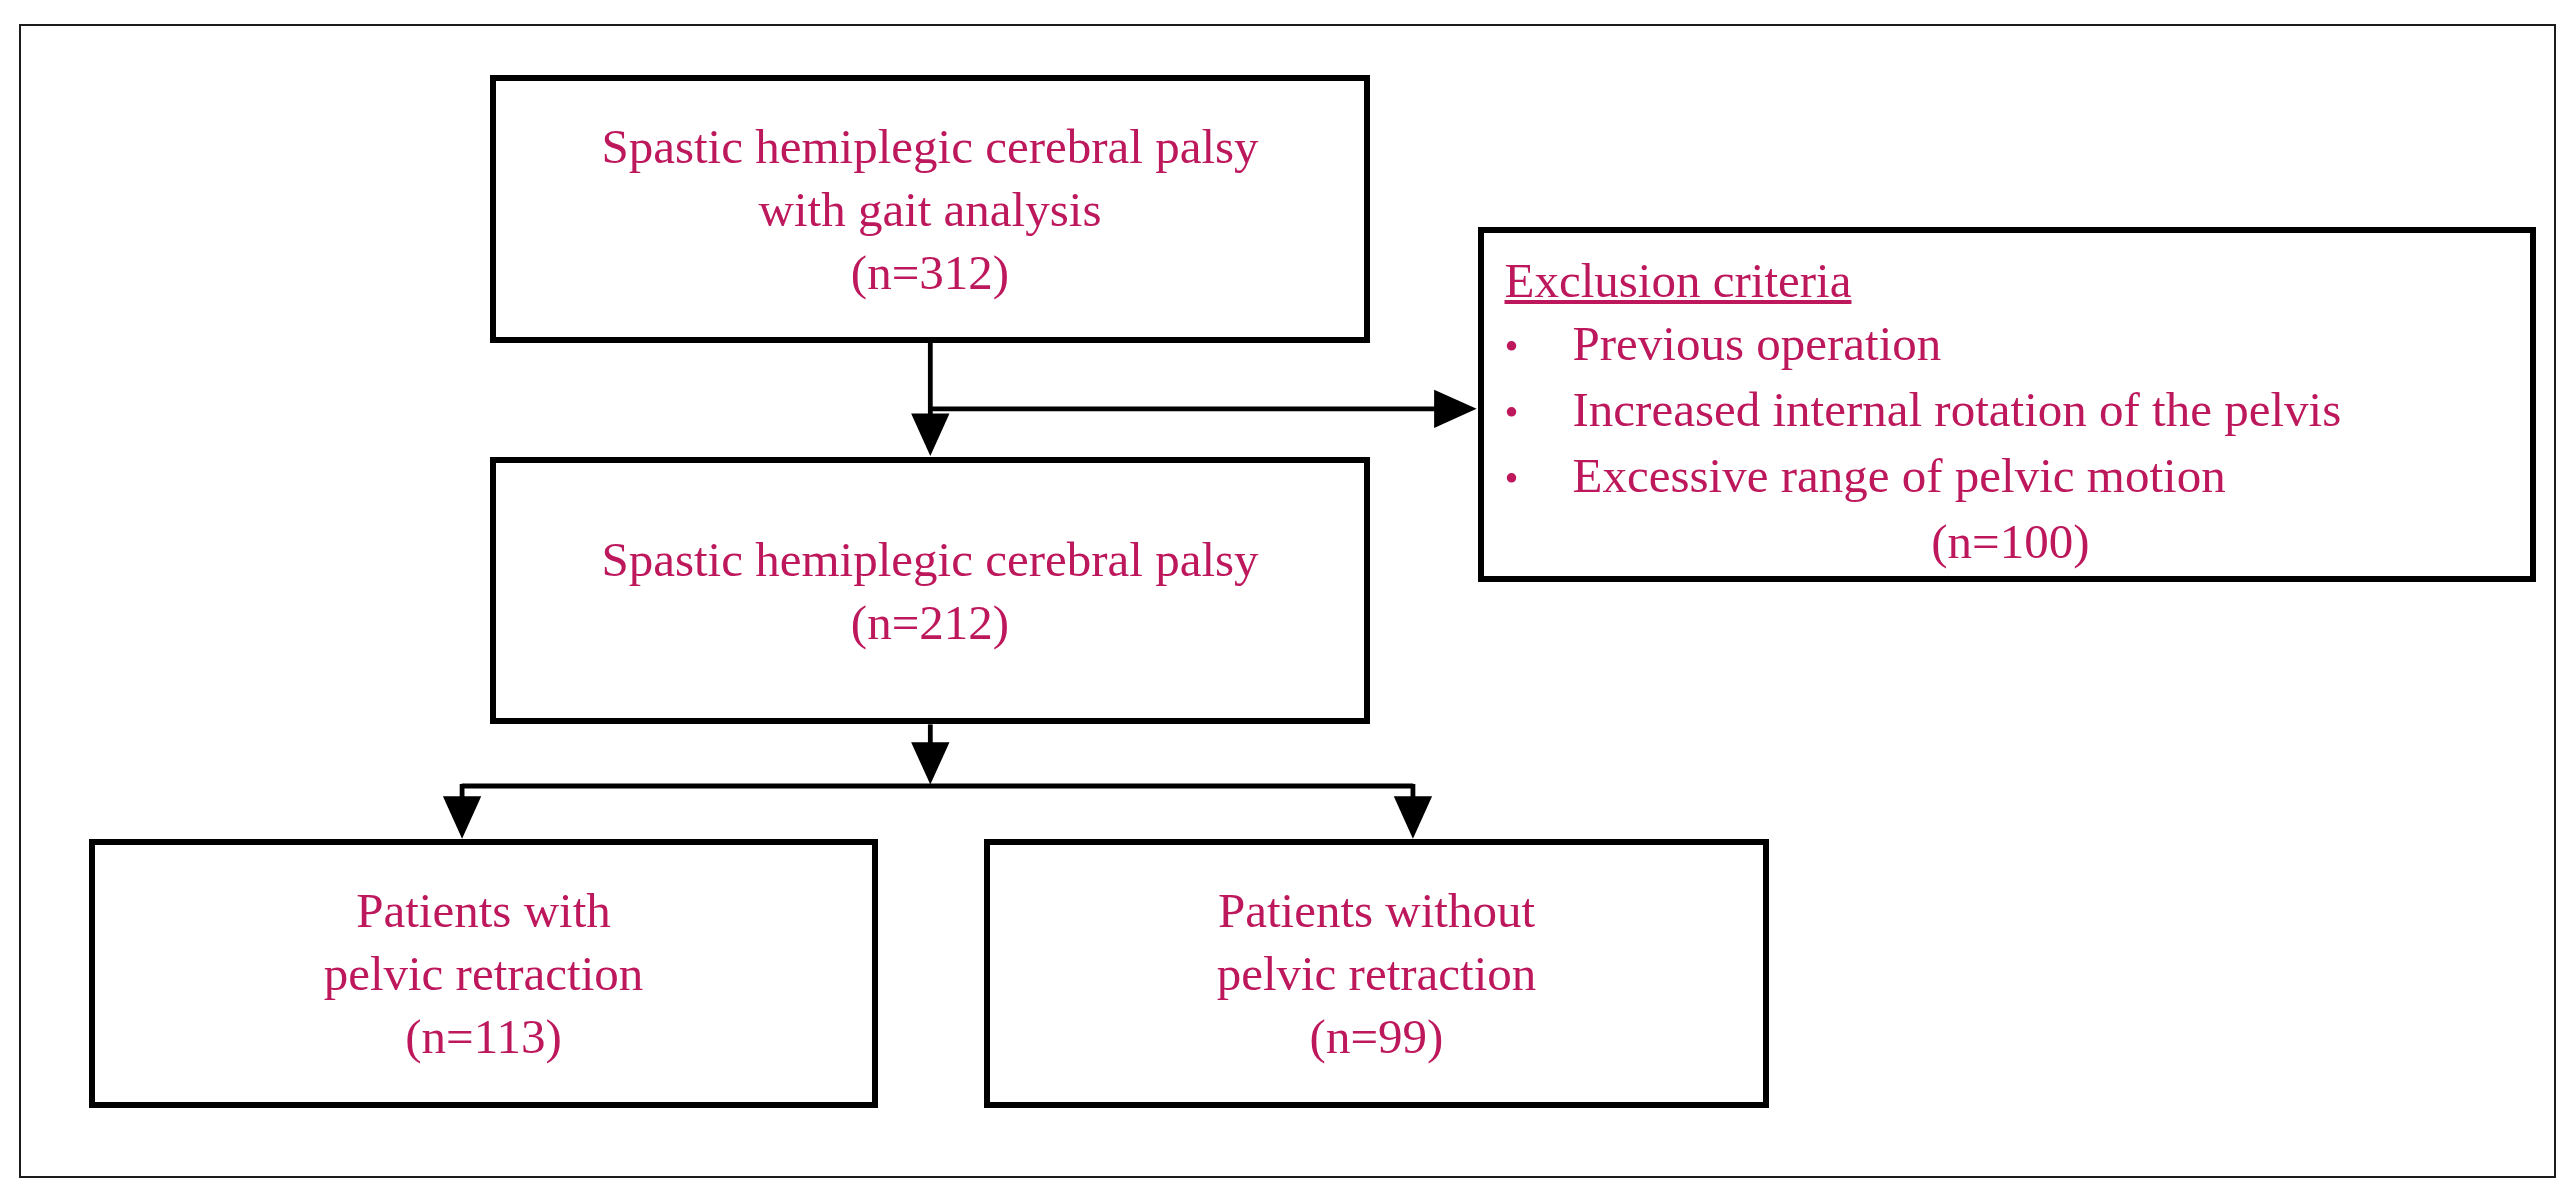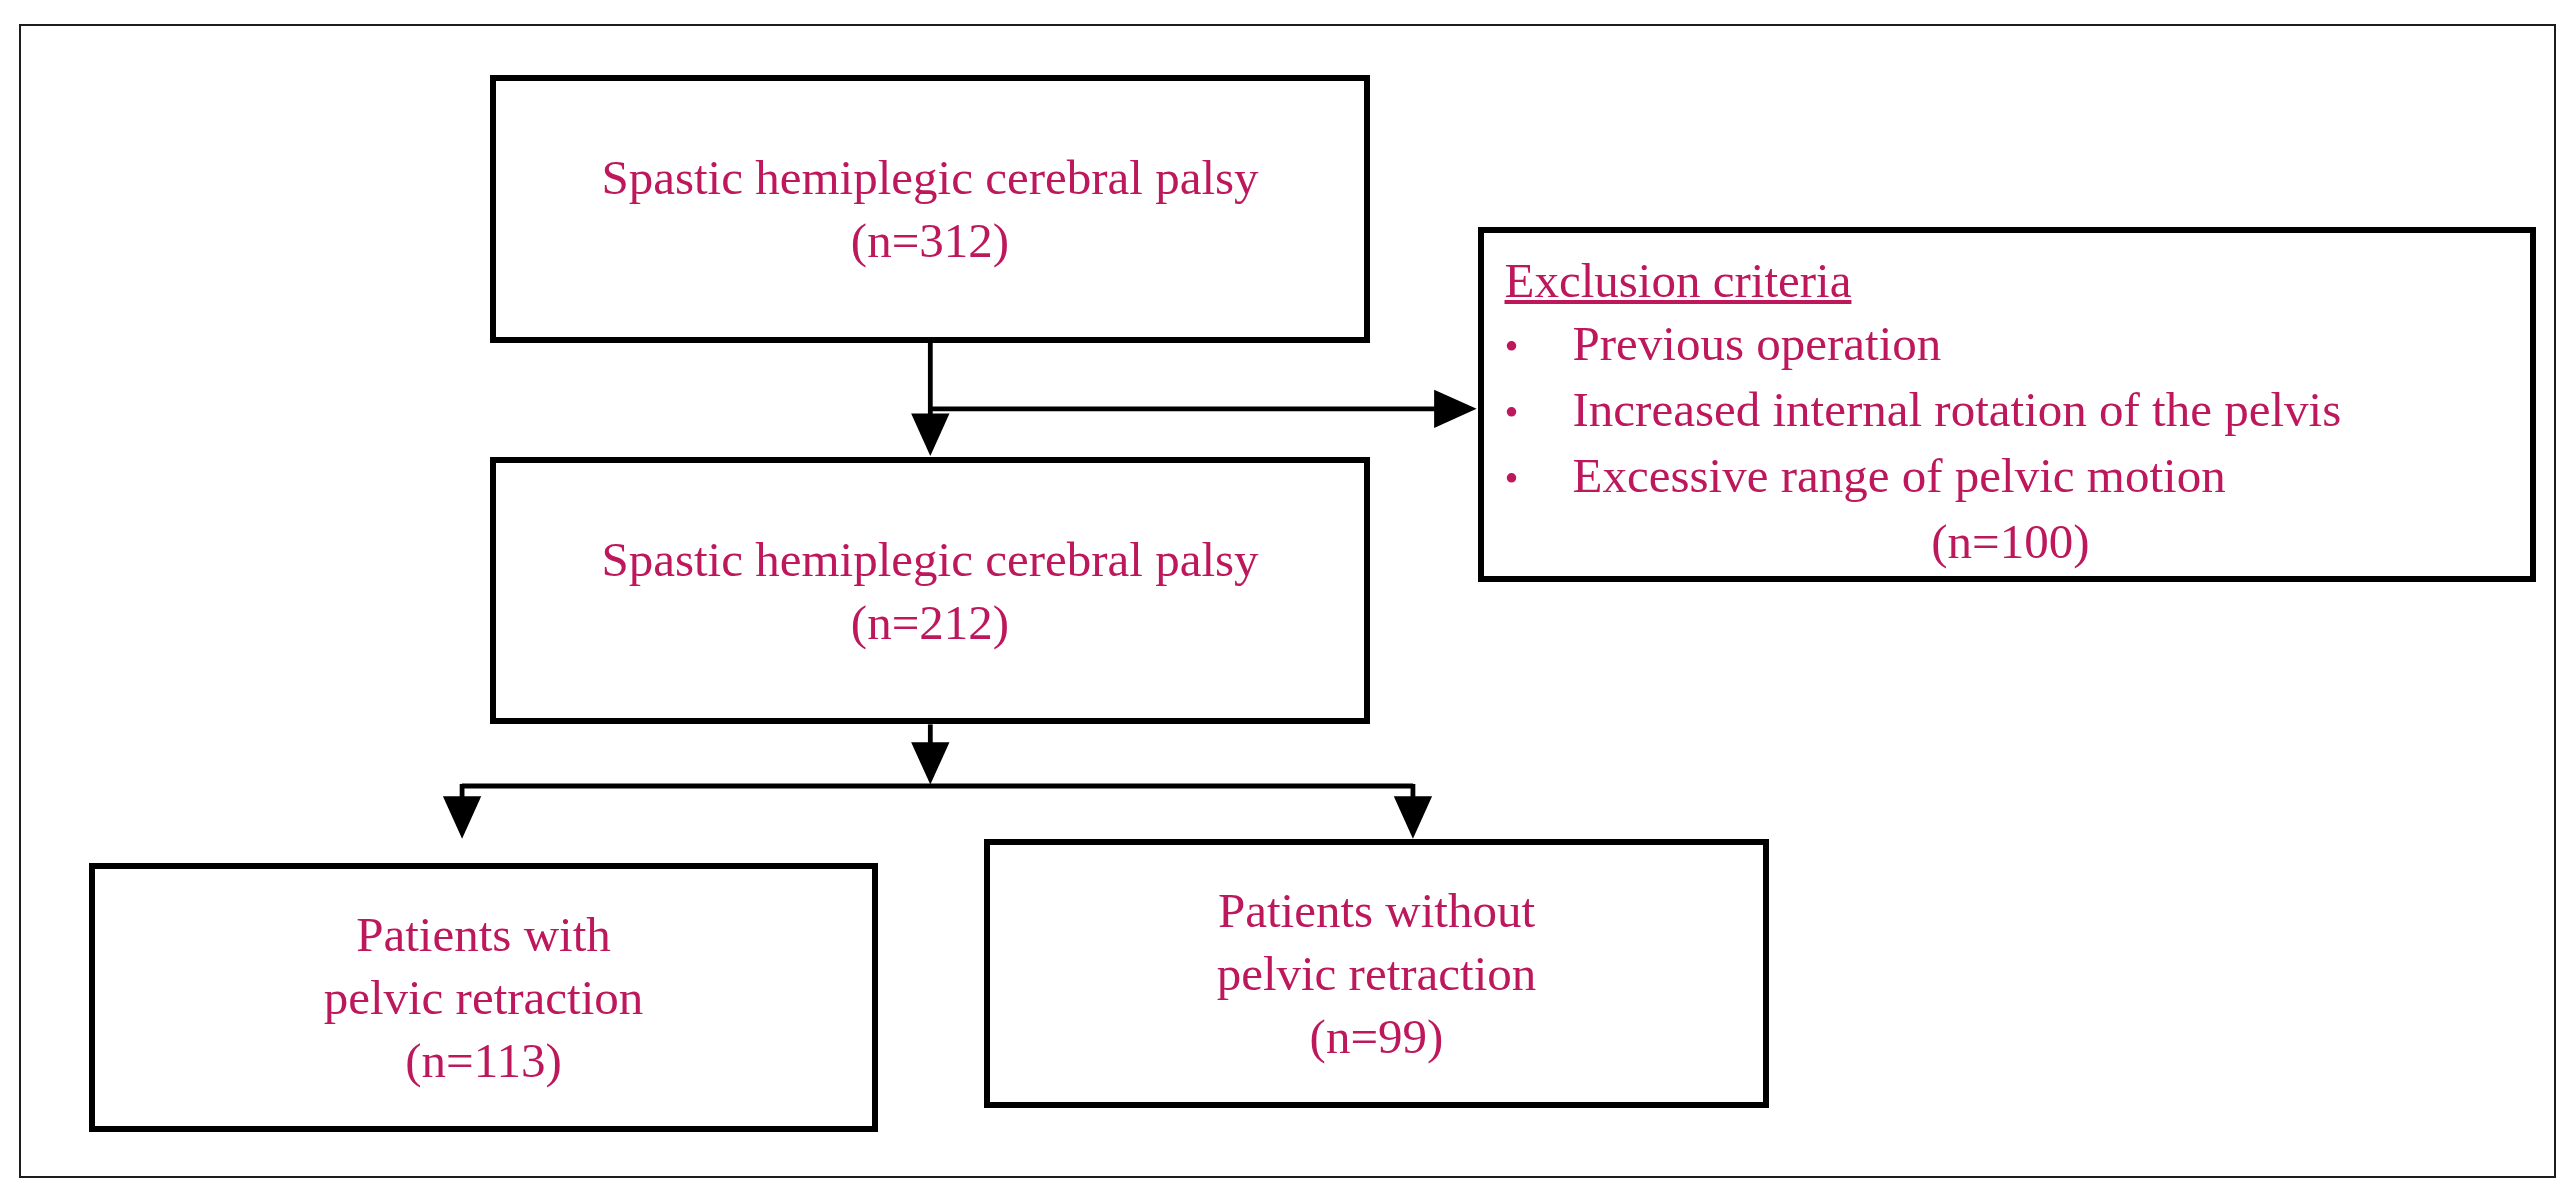--- a/index.html
+++ b/index.html
@@ -107,6 +107,7 @@
 
   <div class="box" id="box-top">
     <span class="line">Spastic hemiplegic cerebral palsy</span>
+    <span class="line">with gait analysis</span>
     <span class="line">(n=312)</span>
   </div>
 

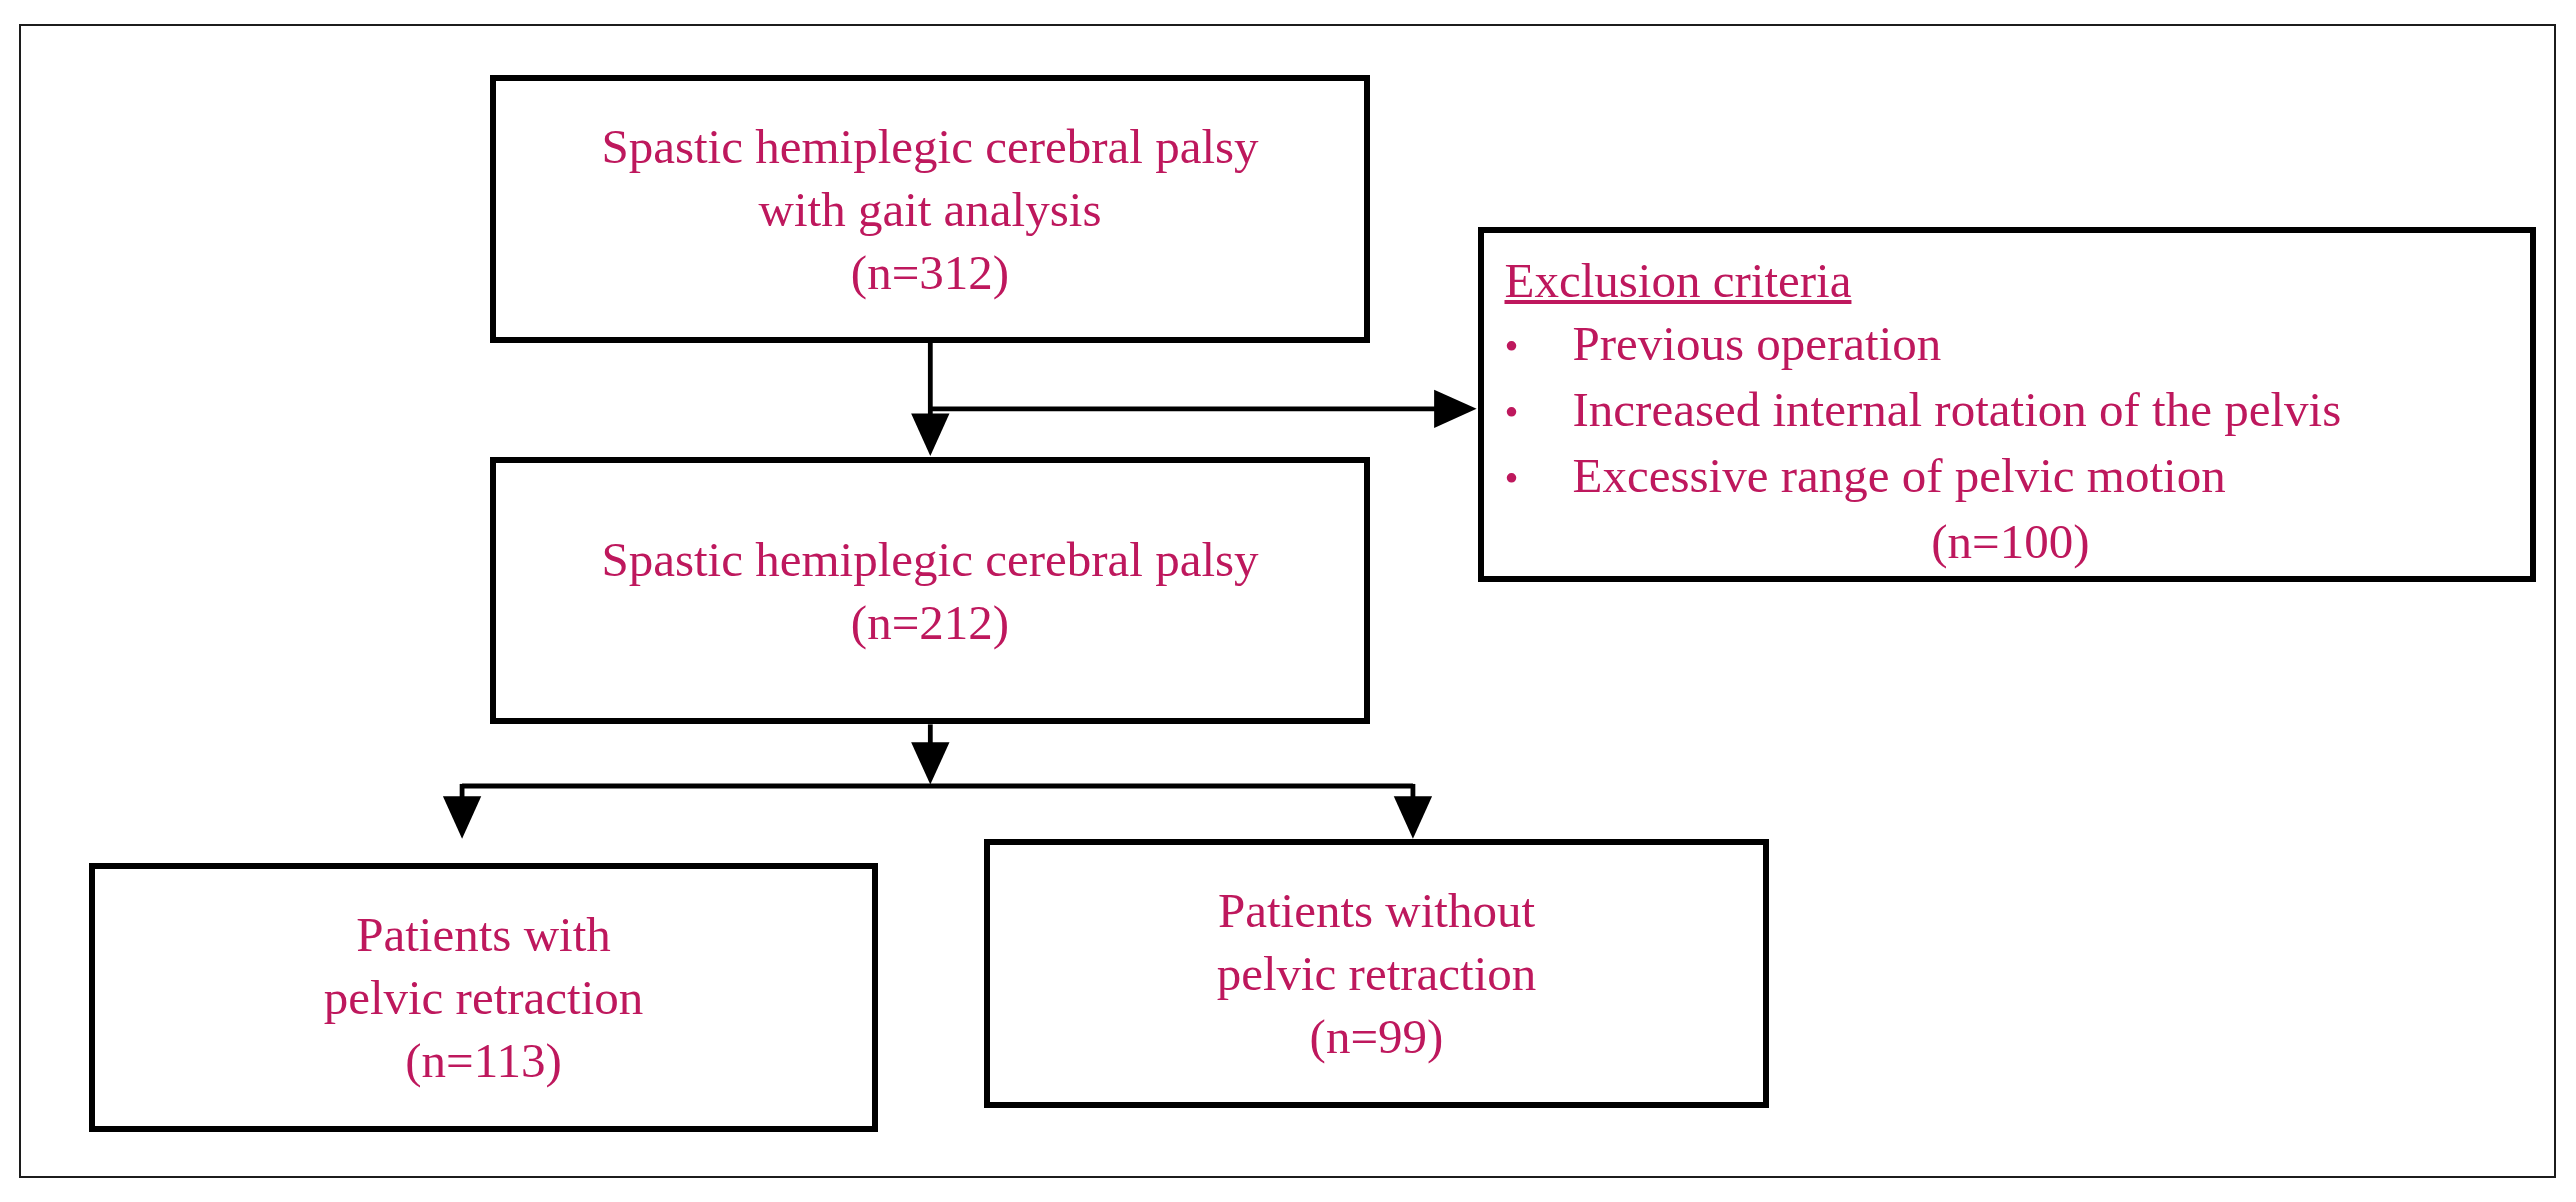--- a/index.html
+++ b/index.html
@@ -42,7 +42,7 @@
 
   #box-top      { left: 490px;  top: 75px;  width: 880px; height: 268px; }
   #box-middle   { left: 490px;  top: 457px;  width: 880px; height: 267px; }
-  #box-bottom-left  { left: 89px;  top: 839px; width: 789px; height: 269px; margin-top: 24px; }
+  #box-bottom-left  { left: 89px;  top: 839px; width: 789px; height: 269px; }
   #box-bottom-right { left: 984px; top: 839px; width: 785px; height: 269px; }
 
   #box-exclusion {

